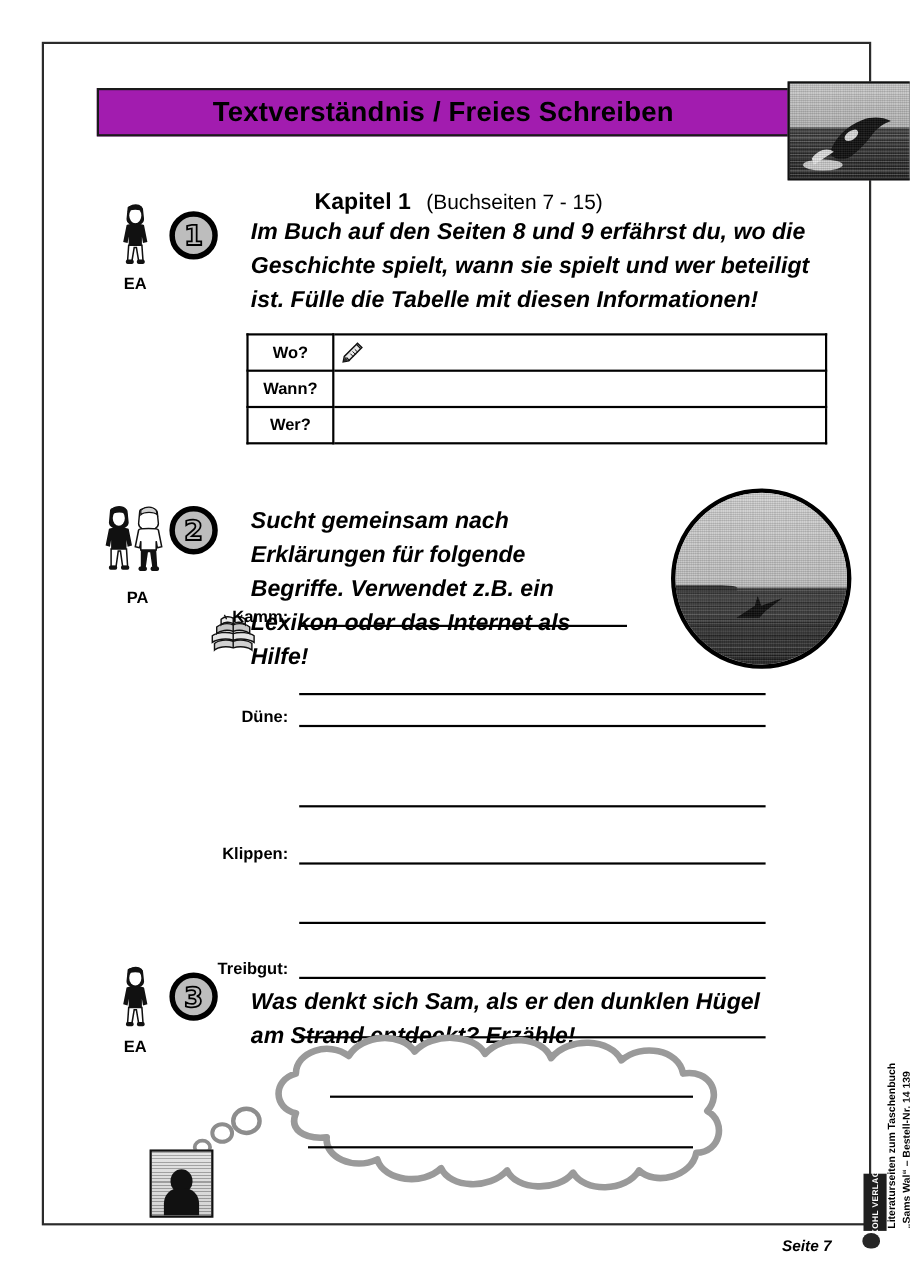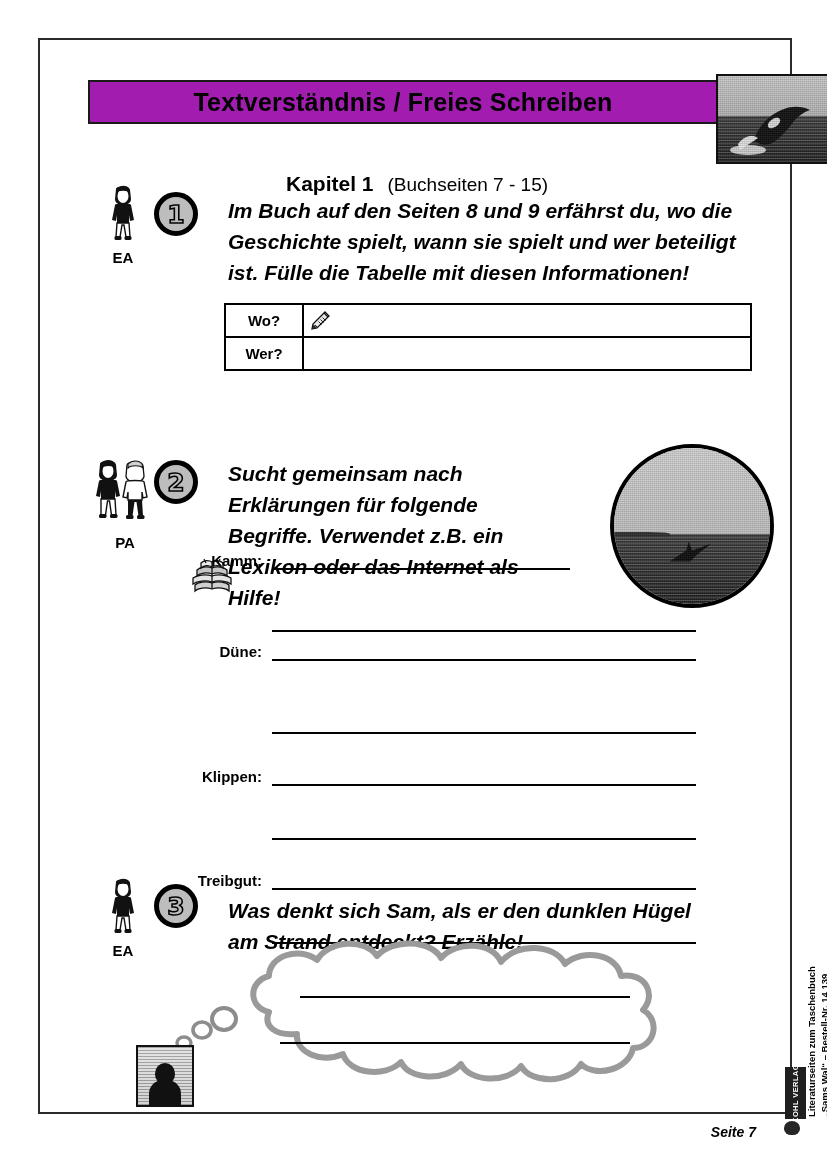--- a/index.html
+++ b/index.html
@@ -363,6 +363,10 @@
           <path d="M9.5 11.5 L12.5 14.5 M11.5 9.5 L14.5 12.5 M13.5 7.5 L16.5 10.5" stroke="#111" stroke-width=".9"></path>
         </svg>
       </td>
+    </tr>
+    <tr>
+      <td class="label">Wann?</td>
+      <td class="answer"></td>
     </tr>
     <tr>
       <td class="label">Wer?</td>

